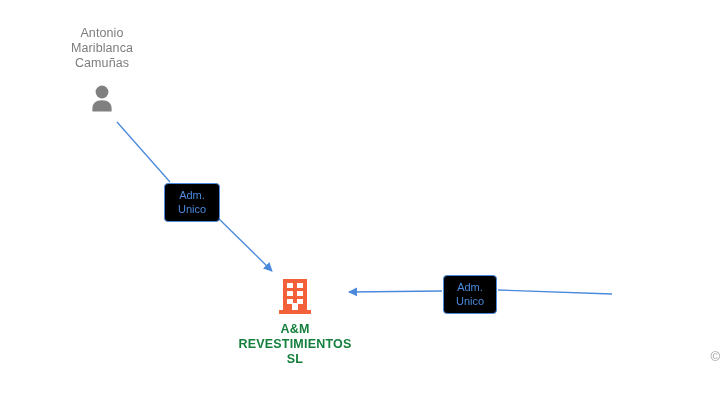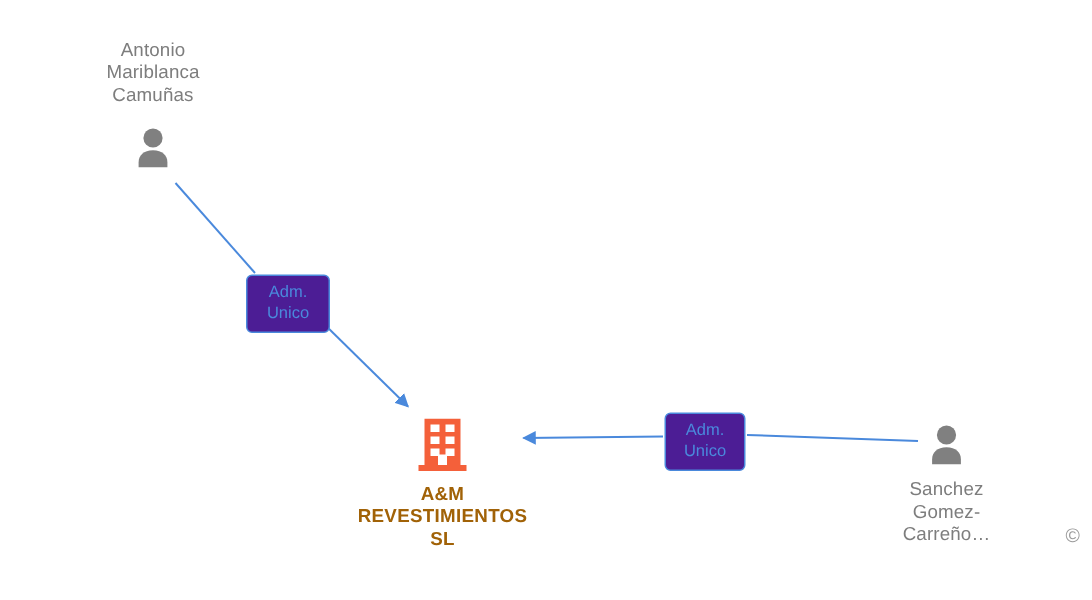--- a/index.html
+++ b/index.html
@@ -77,7 +77,7 @@
   .rel-label {
     position: absolute;
     box-sizing: border-box;
-    background: #4c1d95;
+    background: #000000;
     border: 1.4px solid #4a89dc;
     border-radius: 4px;
     color: #4a89dc;

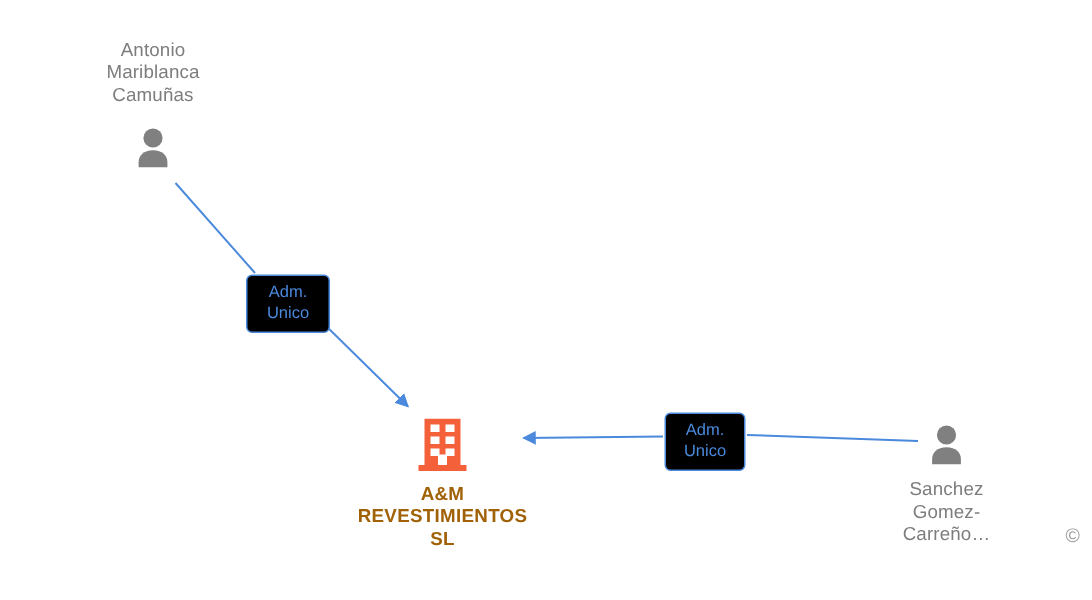--- a/index.html
+++ b/index.html
@@ -45,7 +45,7 @@
   }
   .node-label.company {
     font-weight: bold;
-    color: #a16207;
+    color: #15803d;
     letter-spacing: .2px;
   }
 

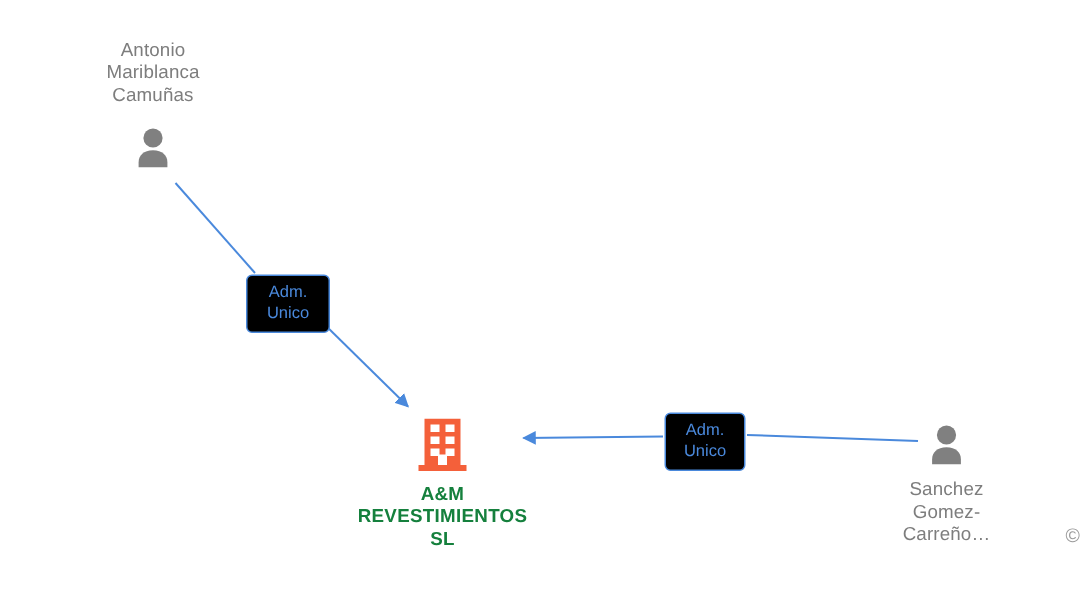--- a/index.html
+++ b/index.html
@@ -173,17 +173,6 @@
 SL</div>
   </div>
 
-  <div class="node" id="person-sanchez">
-    <div class="icon-wrap">
-      <svg width="30" height="30" viewBox="0 0 30 30">
-        <circle cx="15" cy="9" r="6.4" fill="#808080"></circle>
-        <path d="M15 17.2c-6.2 0-9.6 3.4-9.6 8.1v3.2h19.2v-3.2c0-4.7-3.4-8.1-9.6-8.1z" fill="#808080"></path>
-      </svg>
-    </div>
-    <div class="node-label">Sanchez
-Gomez-
-Carreño…</div>
-  </div>
 
   <div class="rel-label" id="rel-label-left">Adm.
 Unico</div>

